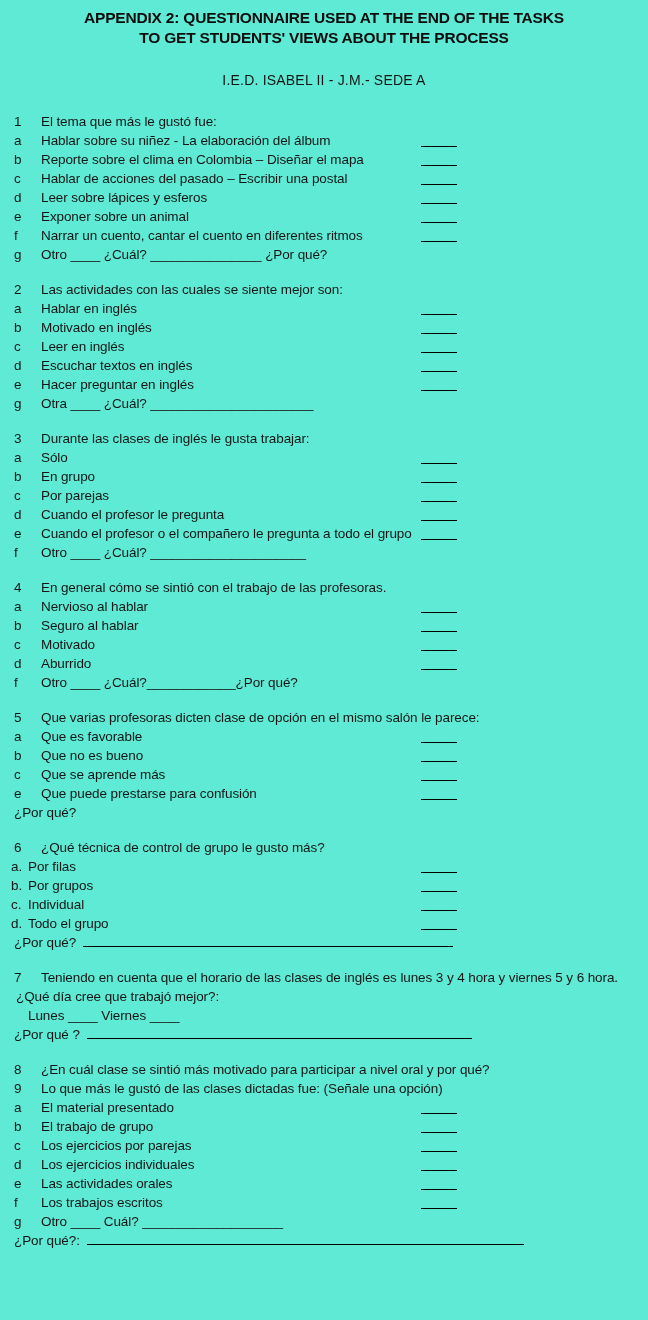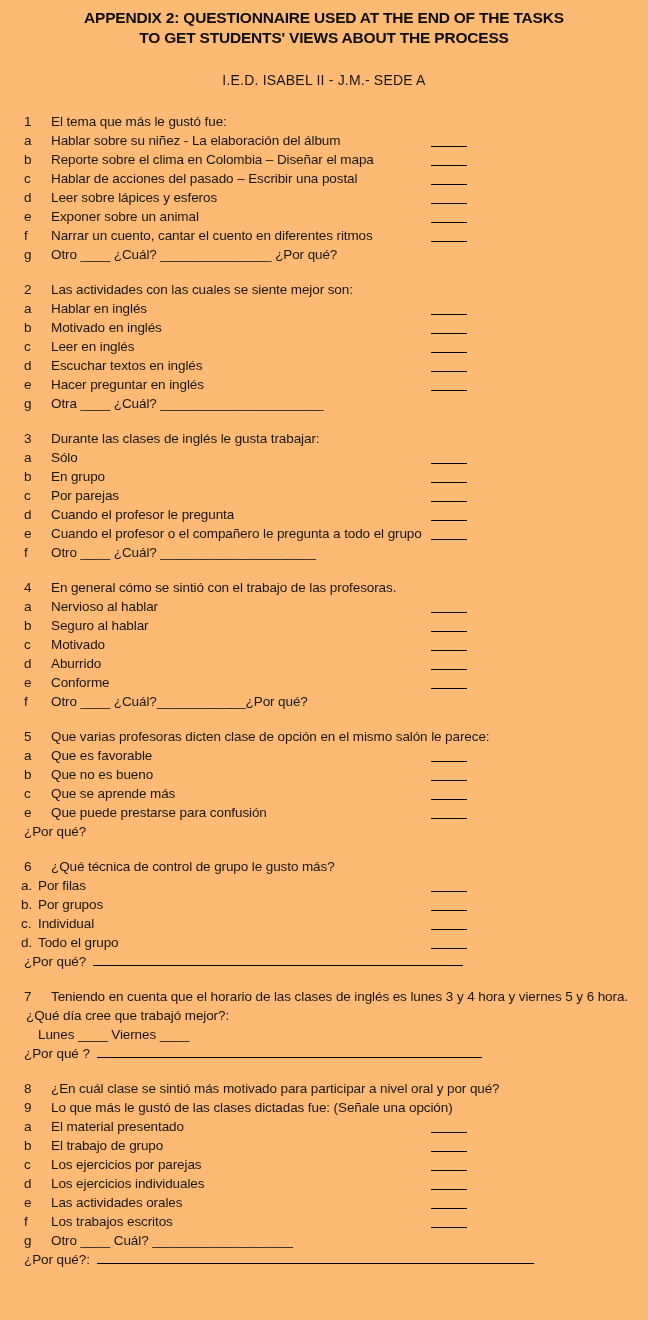--- a/index.html
+++ b/index.html
@@ -5,7 +5,7 @@
   html,body{margin:0;padding:0;background:#ffffff;}
   .page{
     width:648px;height:1320px;box-sizing:border-box;
-    background:#fdba74;color:#161616;overflow:hidden;position:relative;
+    background:#5eead4;color:#161616;overflow:hidden;position:relative;
     font-family:"Liberation Sans","DejaVu Sans",sans-serif;
   }
   .title{

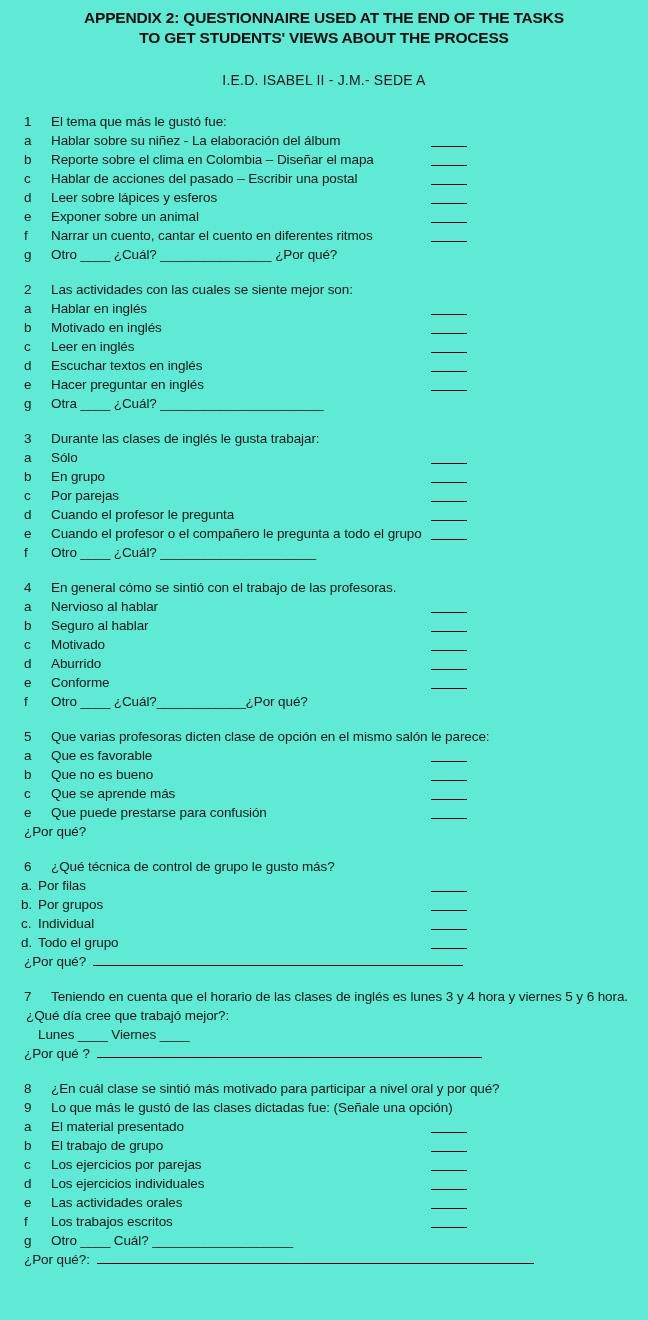--- a/index.html
+++ b/index.html
@@ -16,7 +16,7 @@
     margin-top:24px;text-align:center;font-size:14px;letter-spacing:0.2px;
   }
   .content{
-    margin-top:24px;padding-left:24px;font-size:13.5px;letter-spacing:-0.1px;
+    margin-top:24px;padding-left:14px;font-size:13.5px;letter-spacing:-0.1px;
   }
   .qblock{margin-top:16px;}
   .qblock.first{margin-top:0;}

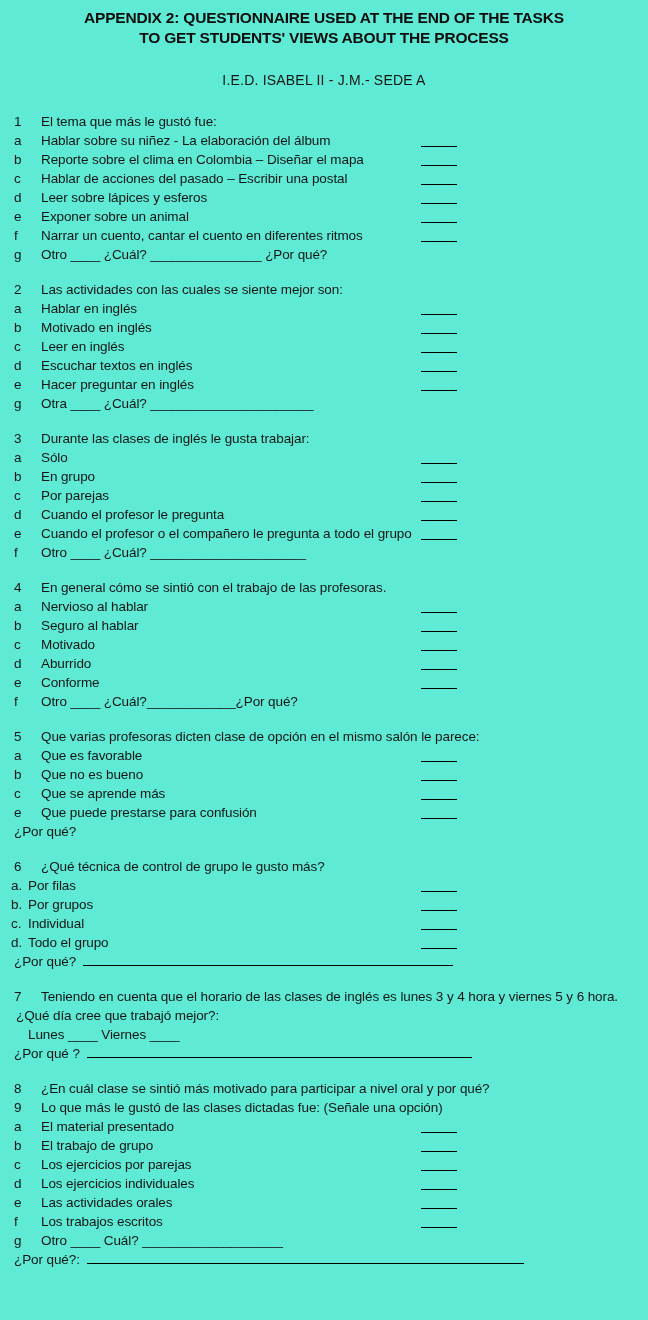--- a/index.html
+++ b/index.html
@@ -81,7 +81,6 @@
         <div class="row opt"><span class="letter">b</span><span class="otext">Seguro al hablar</span><span class="blank"></span></div>
         <div class="row opt"><span class="letter">c</span><span class="otext">Motivado</span><span class="blank"></span></div>
         <div class="row opt"><span class="letter">d</span><span class="otext">Aburrido</span><span class="blank"></span></div>
-        <div class="row opt"><span class="letter">e</span><span class="otext">Conforme</span><span class="blank"></span></div>
         <div class="row opt"><span class="letter">f</span><span class="otext">Otro ____ ¿Cuál?____________¿Por qué?</span></div>
       </div>
       <div class="qblock">

